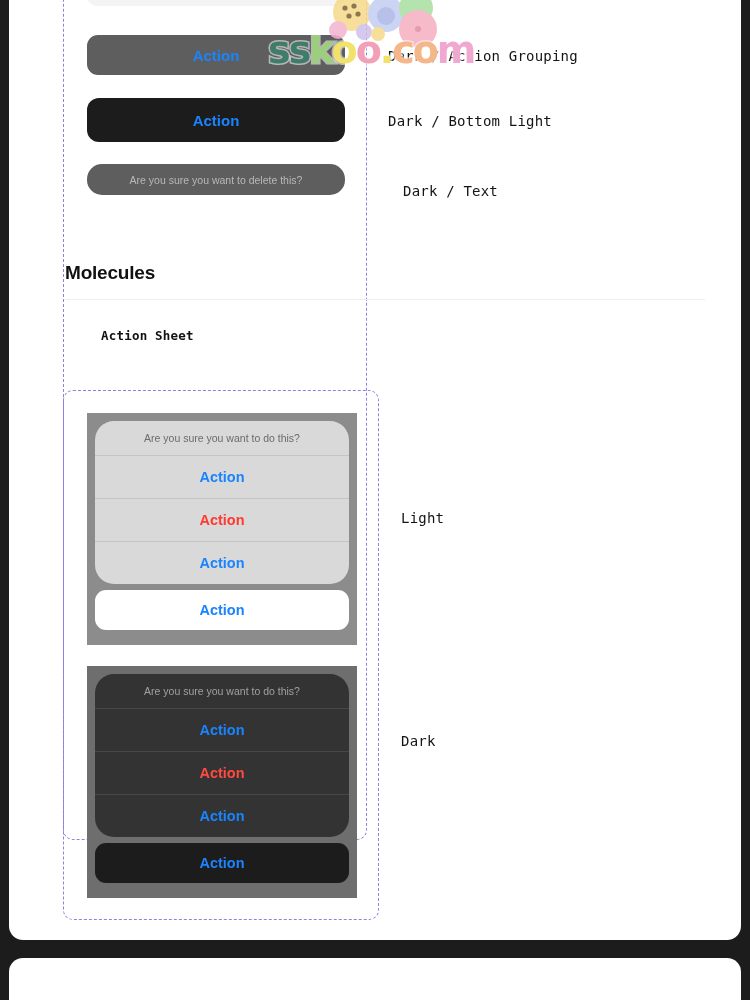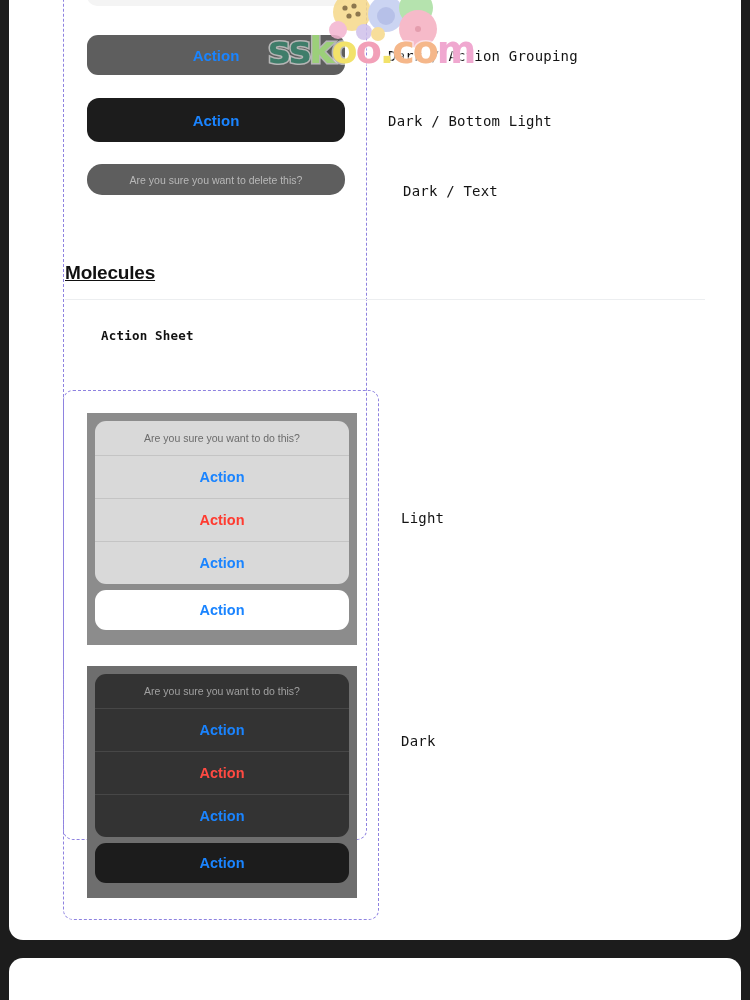--- a/index.html
+++ b/index.html
@@ -243,7 +243,7 @@
   </div>
   <div class="spec-label" style="left:394px; top:832px;margin-top:11px;">Dark / Text</div>
 
-  <div class="section-title" style="top:922px;text-decoration:underline;">Molecules</div>
+  <div class="section-title" style="top:922px;">Molecules</div>
   <div class="section-rule" style="top:959px;"></div>
   <div class="subsection-title" style="top:988px;margin-left:36px;">Action Sheet</div>
 

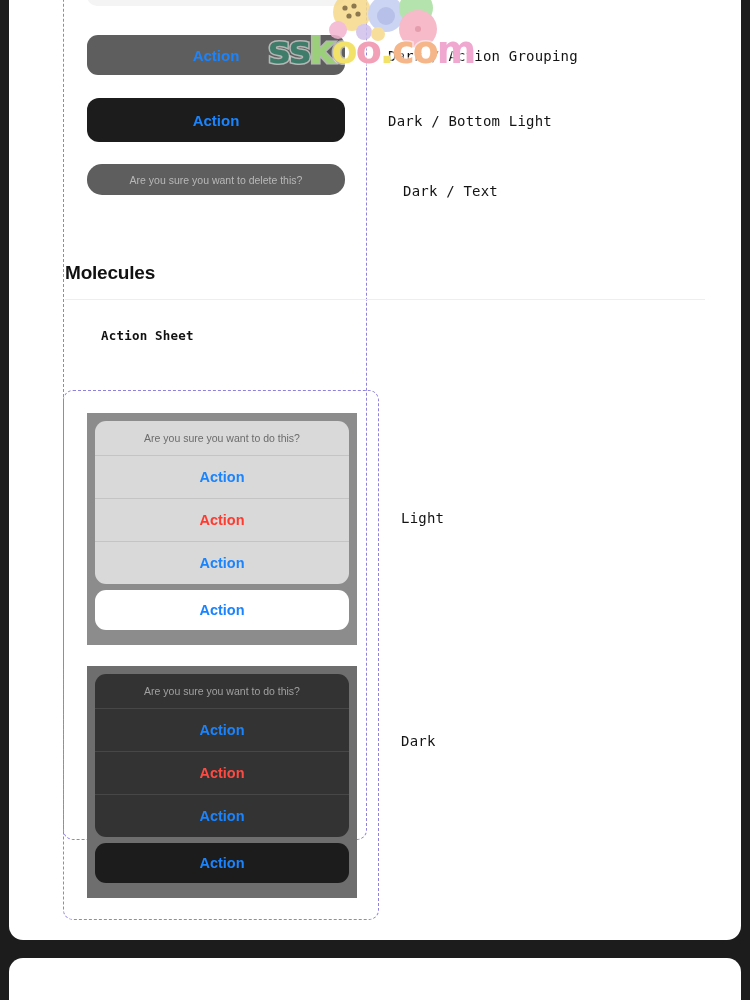--- a/index.html
+++ b/index.html
@@ -146,7 +146,7 @@
   .sheet-dark  { top: 666px; background: #6e6e6e; height: 232px; }
 
   .sheet-group {
-    border-radius: 11px;
+    border-radius: 19px;
     overflow: hidden;
   }
 

